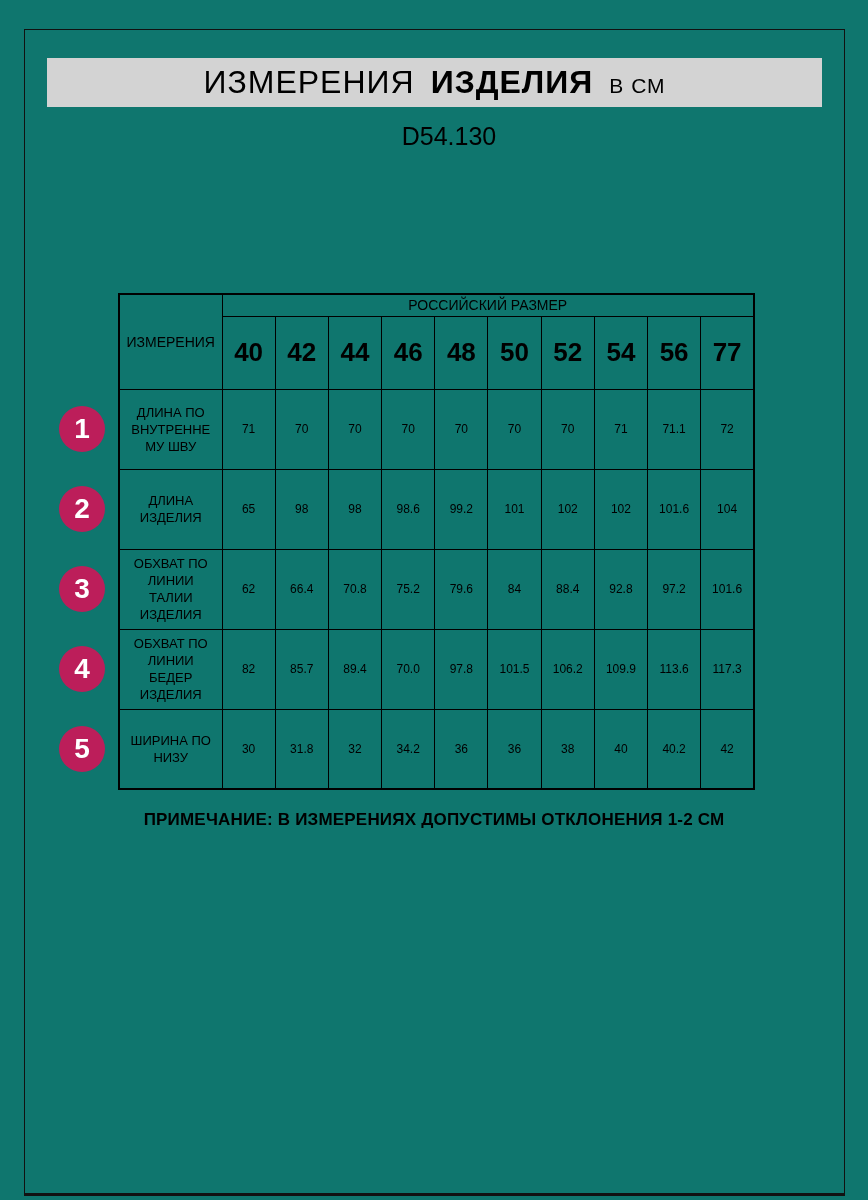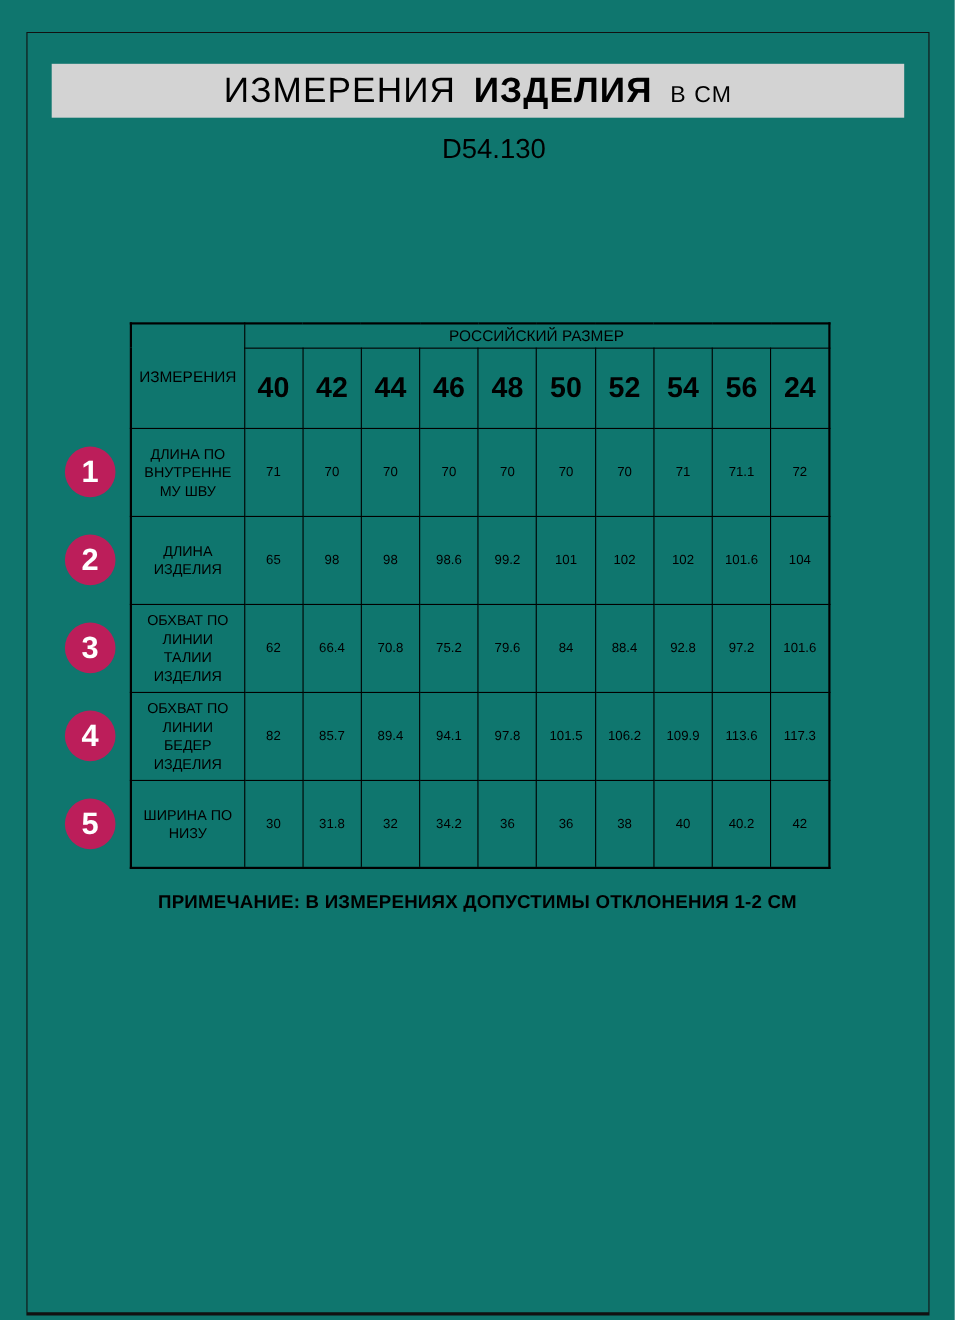--- a/index.html
+++ b/index.html
@@ -93,7 +93,7 @@
           <td class="size">52</td>
           <td class="size">54</td>
           <td class="size">56</td>
-          <td class="size">24</td>
+          <td class="size">77</td>
         </tr>
         <tr class="data-row">
           <td class="label">ДЛИНА ПО

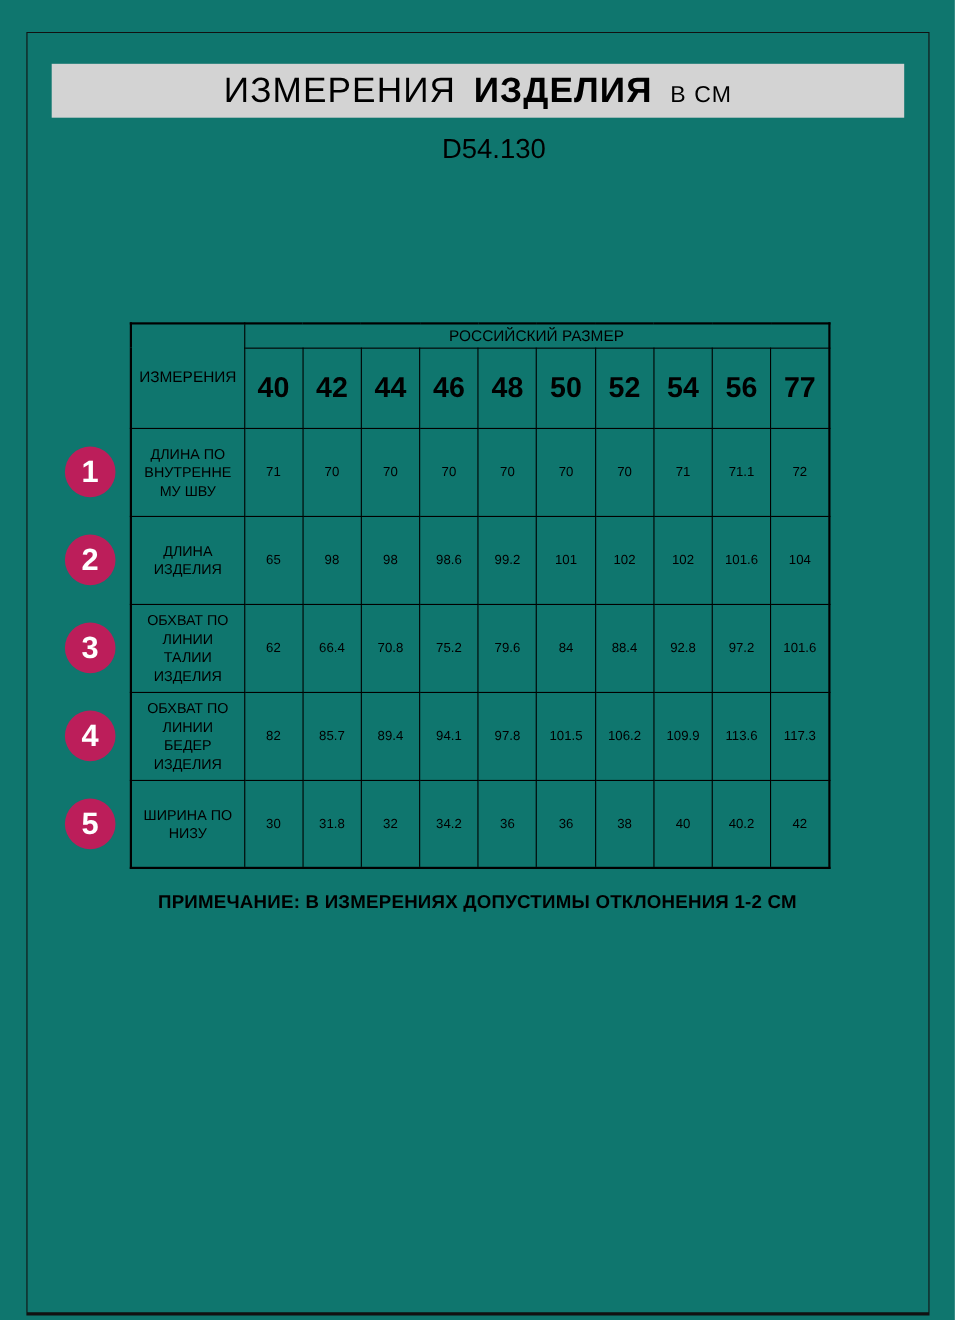--- a/index.html
+++ b/index.html
@@ -148,7 +148,7 @@
           <td class="value">82</td>
           <td class="value">85.7</td>
           <td class="value">89.4</td>
-          <td class="value">94.1</td>
+          <td class="value">70.0</td>
           <td class="value">97.8</td>
           <td class="value">101.5</td>
           <td class="value">106.2</td>

